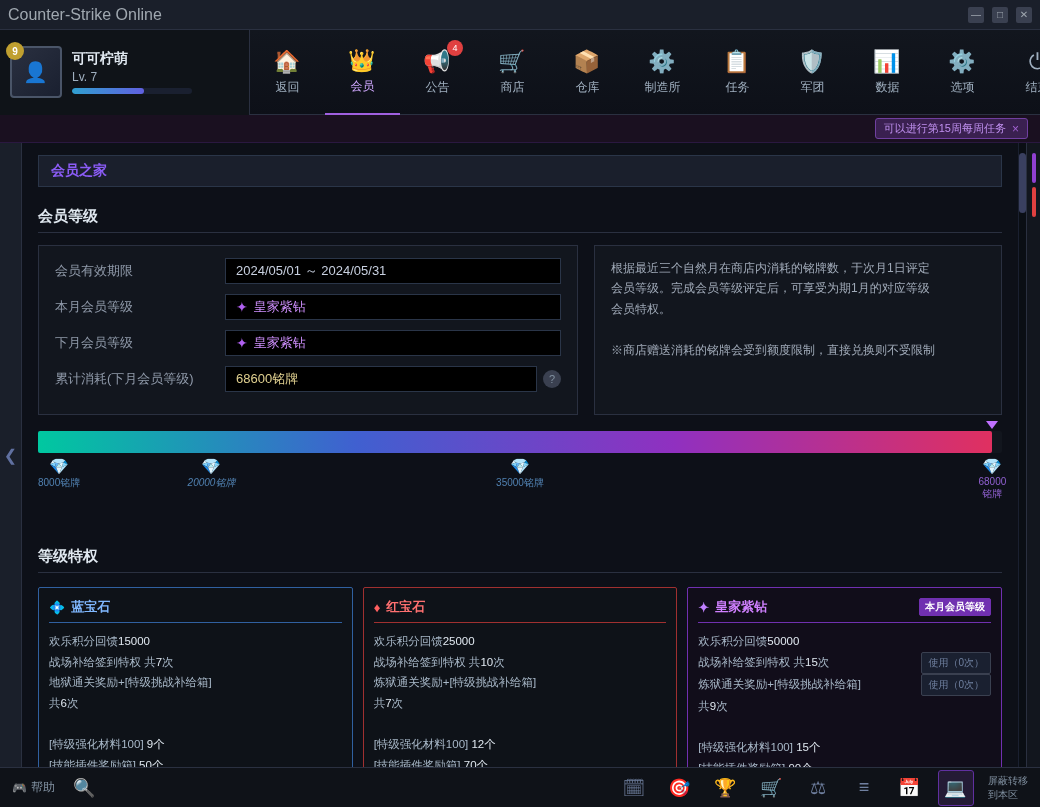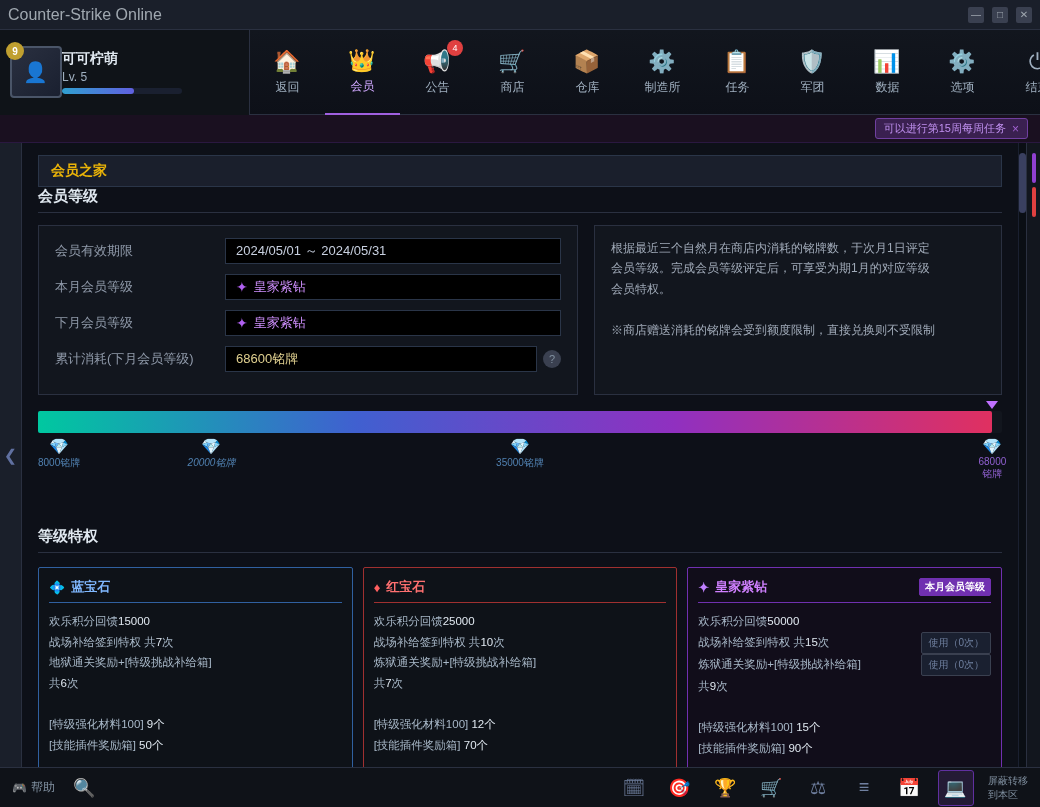--- a/index.html
+++ b/index.html
@@ -71,7 +71,7 @@
       display: flex; align-items: center; justify-content: center;
       color: #fff; font-weight: bold;
     }
-    #player-details { }
+    #player-details { margin-left: 10px; }
     #player-name { font-size: 14px; color: #e0e8f0; font-weight: bold; }
     #player-level { font-size: 12px; color: #a0b0c0; margin-top: 2px; }
     #player-xp-bar {

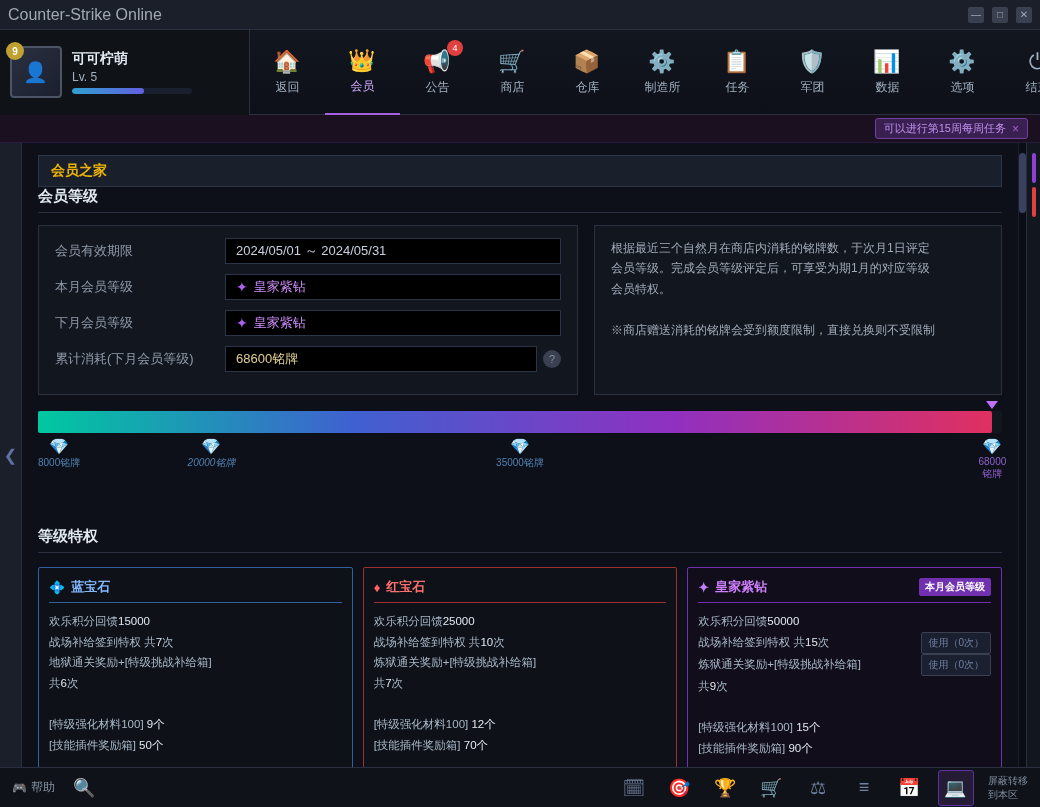--- a/index.html
+++ b/index.html
@@ -401,7 +401,7 @@
     </div>
     <div id="player-details">
       <div id="player-name">可可柠萌</div>
-      <div id="player-level">Lv. 5</div>
+      <div id="player-level">Lv. 7</div>
       <div id="player-xp-bar">
         <div id="player-xp-fill"></div>
       </div>

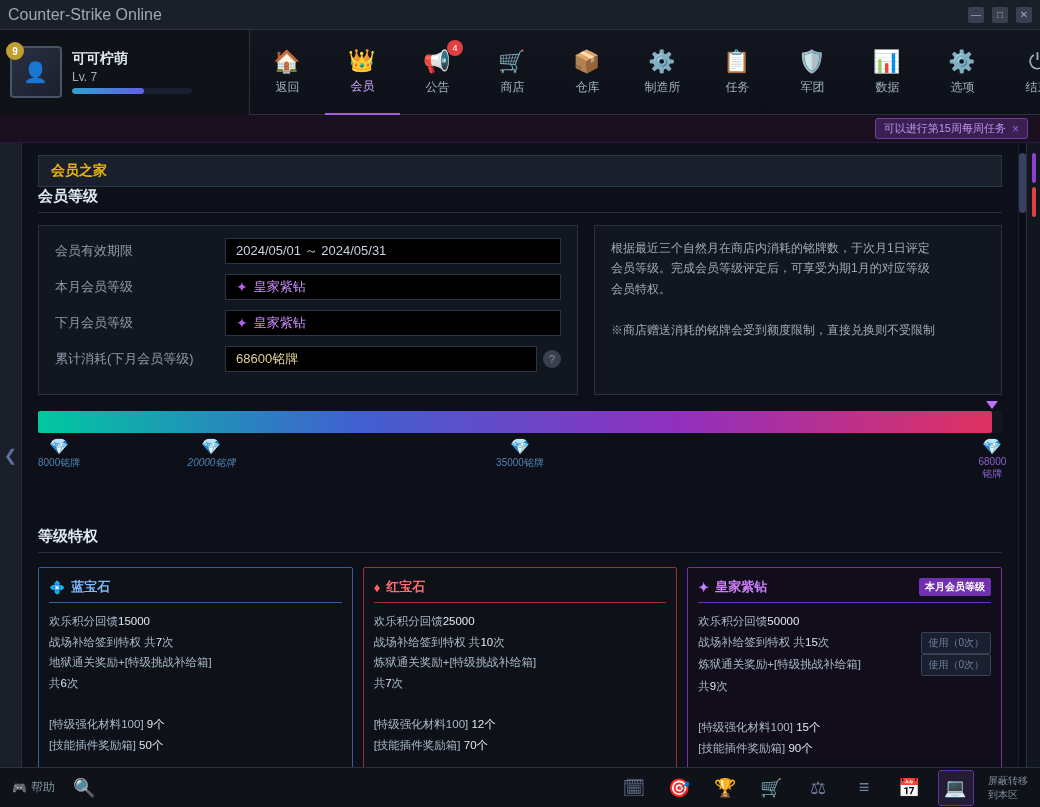--- a/index.html
+++ b/index.html
@@ -471,7 +471,7 @@
 
   <div id="inner-content">
 
-    <div style="background:#1a1f2c;border:1px solid #2a3548;padding:6px 12px;margin-bottom:0;font-size:14px;font-weight:bold;color:#eab308;display:flex;align-items:center;">
+    <div style="background:#1a1f2c;border:1px solid #2a3548;padding:6px 12px;margin-bottom:20px;font-size:14px;font-weight:bold;color:#8b5cf6;display:flex;align-items:center;">
       <span>会员之家</span>
     </div>
 

